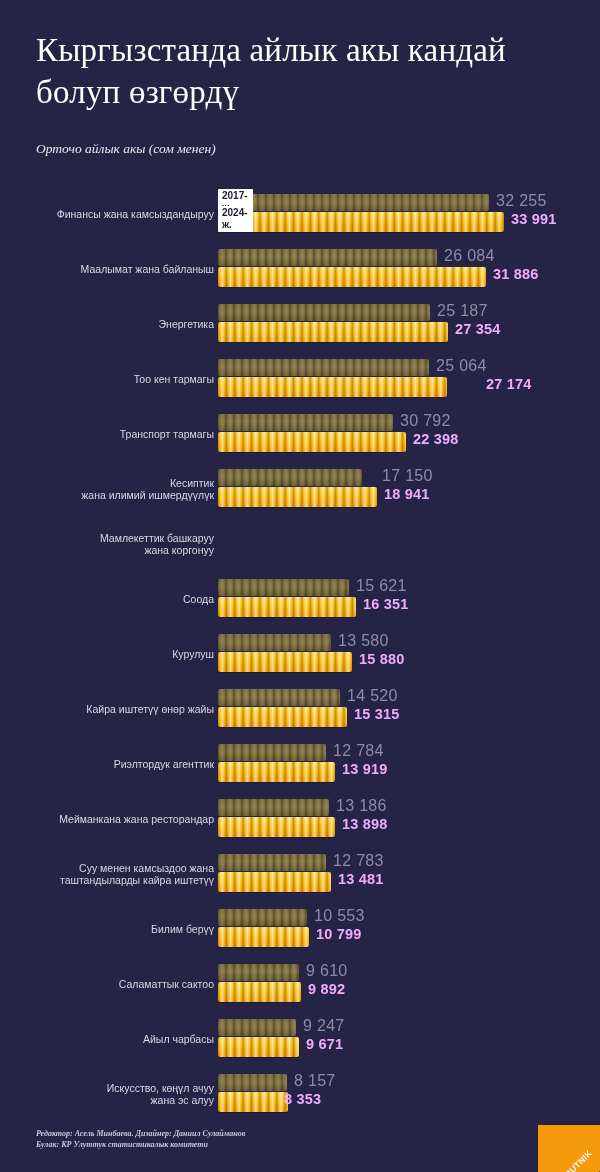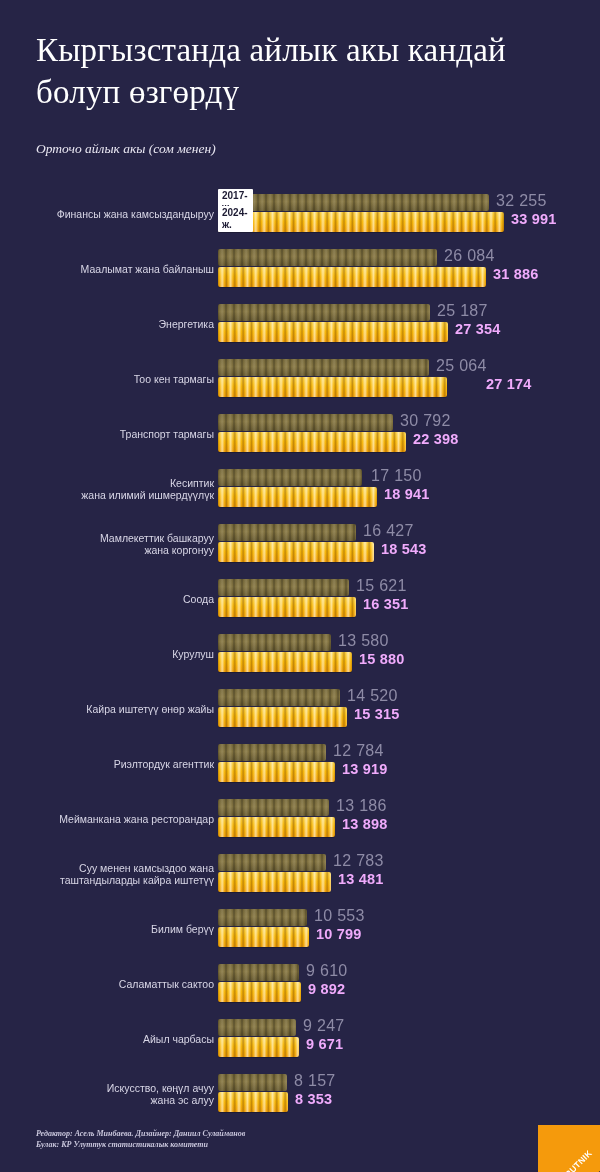--- a/index.html
+++ b/index.html
@@ -190,7 +190,7 @@
         <div class="bars">
           <div class="bar bar17" style="width: 144px;"></div>
           <div class="bar bar18" style="width: 159px;"></div>
-          <div class="val val17" style="left: 153px;">17 150</div>
+          <div class="val val17" style="left: 164px;">17 150</div>
           <div class="val val18" style="left: 166px;">18 941</div>
         </div>
       </div>

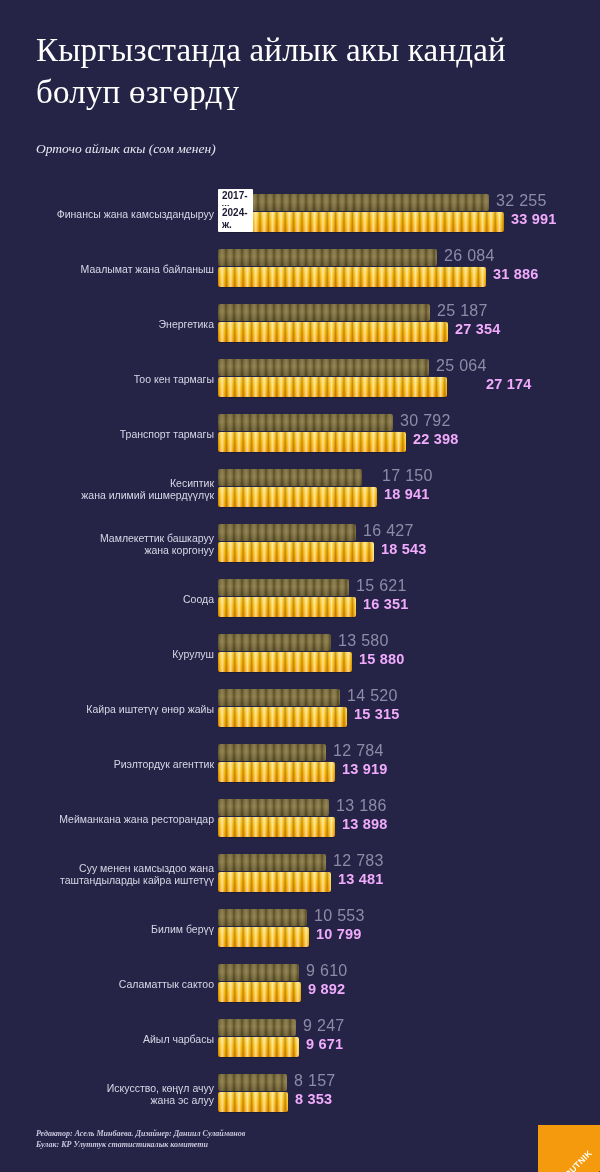--- a/index.html
+++ b/index.html
@@ -199,12 +199,6 @@
           <div>Мамлекеттик башкаруу</div>
           <div>жана коргонуу</div>
         </div>
-        <div class="bars">
-          <div class="bar bar17" style="width: 138px;"></div>
-          <div class="bar bar18" style="width: 156px;"></div>
-          <div class="val val17" style="left: 145px;">16 427</div>
-          <div class="val val18" style="left: 163px;">18 543</div>
-        </div>
       </div>
       <div class="row">
         <div class="rowlabel">

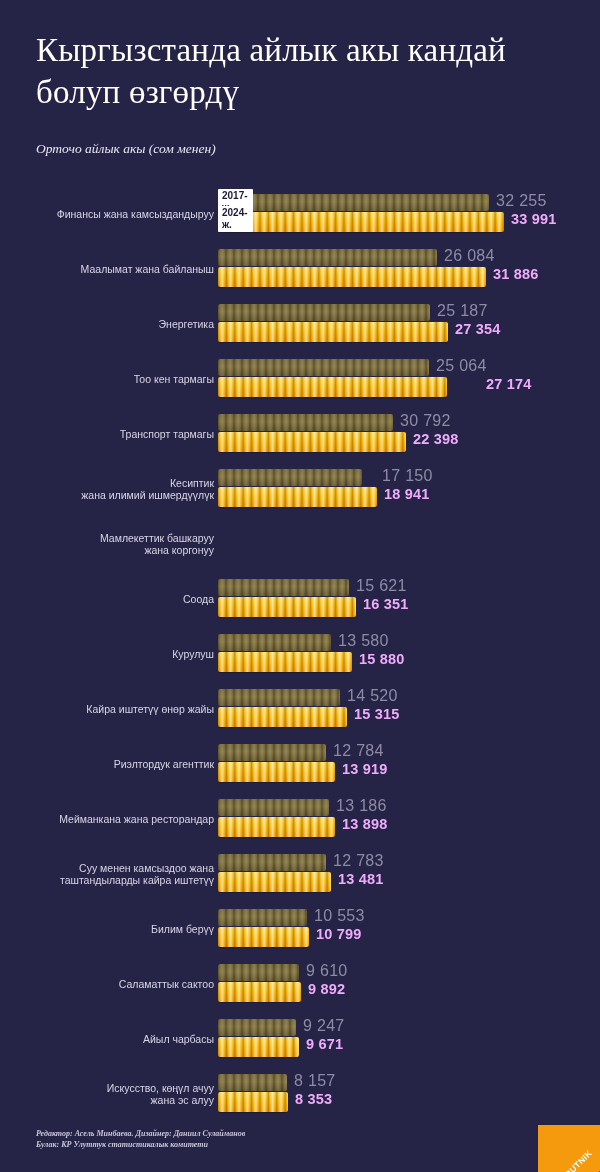--- a/index.html
+++ b/index.html
@@ -309,7 +309,7 @@
           <div class="bar bar17" style="width: 69px;"></div>
           <div class="bar bar18" style="width: 70px;"></div>
           <div class="val val17" style="left: 76px;">8 157</div>
-          <div class="val val18" style="left: 59px; padding-left: 18px;">8 353</div>
+          <div class="val val18" style="left: 66px;">8 353</div>
         </div>
       </div>
     </div>

